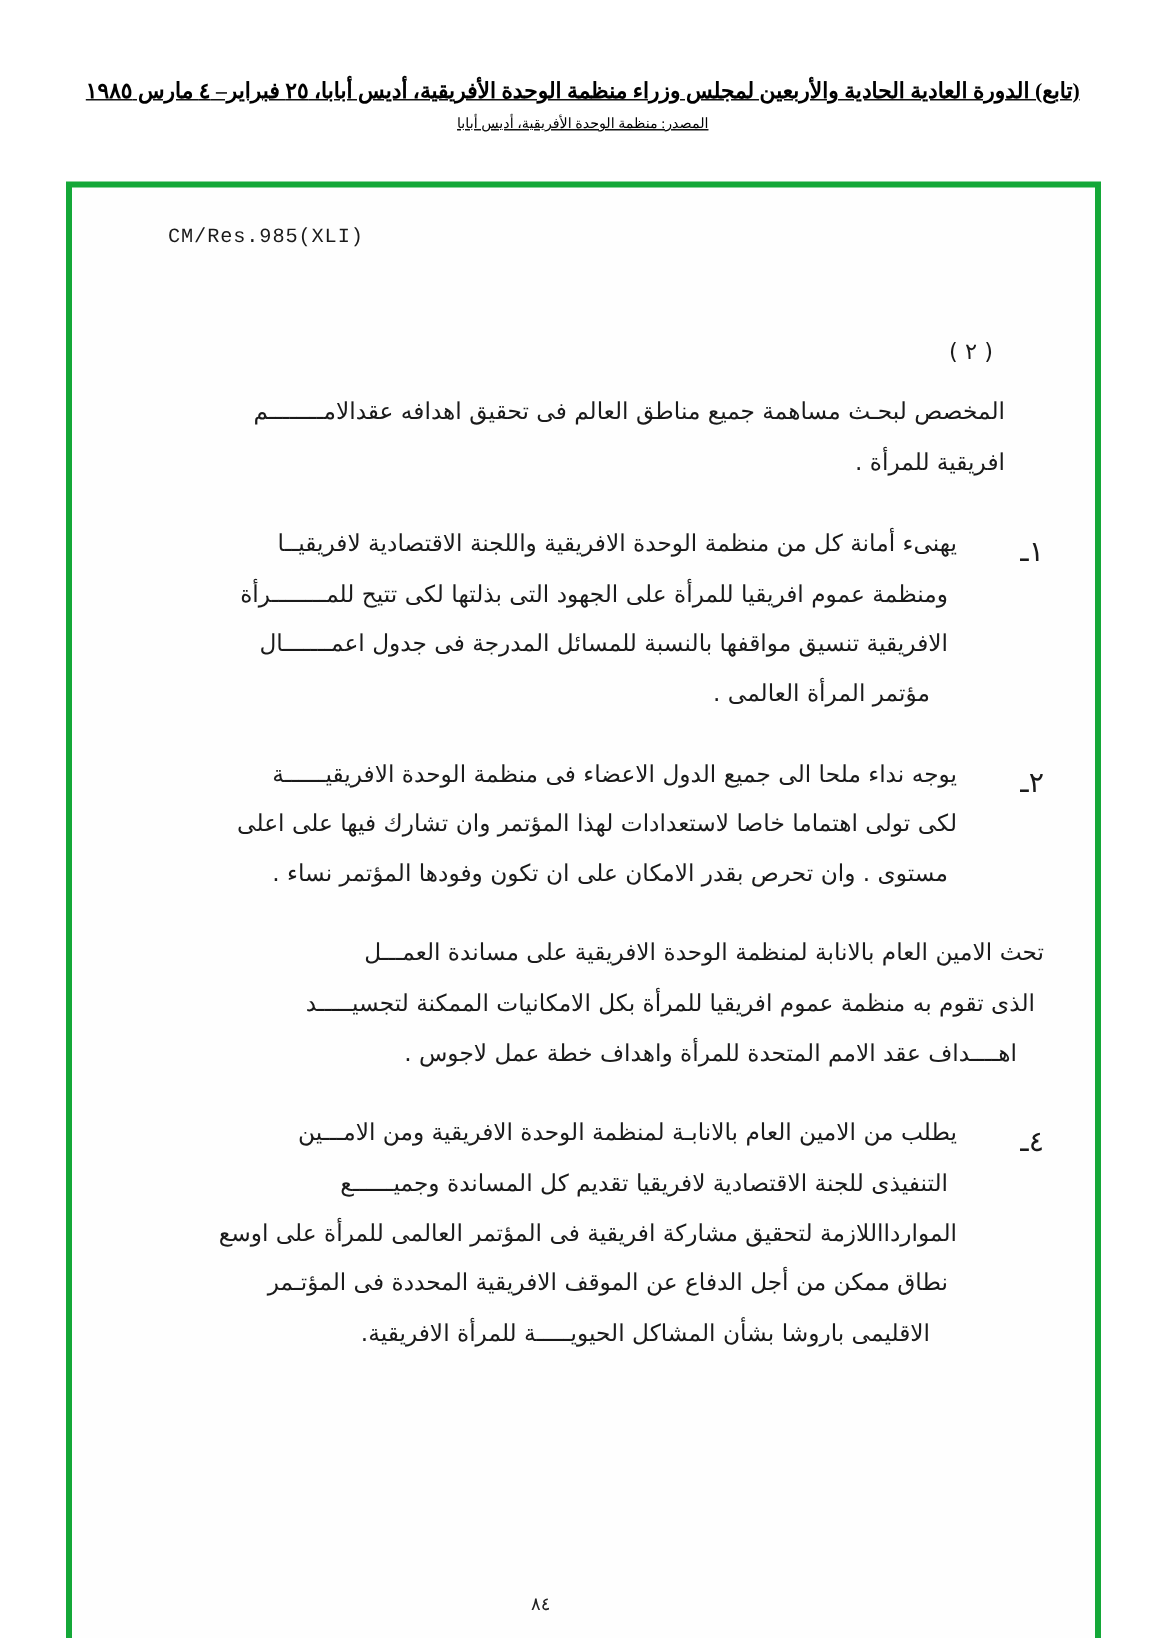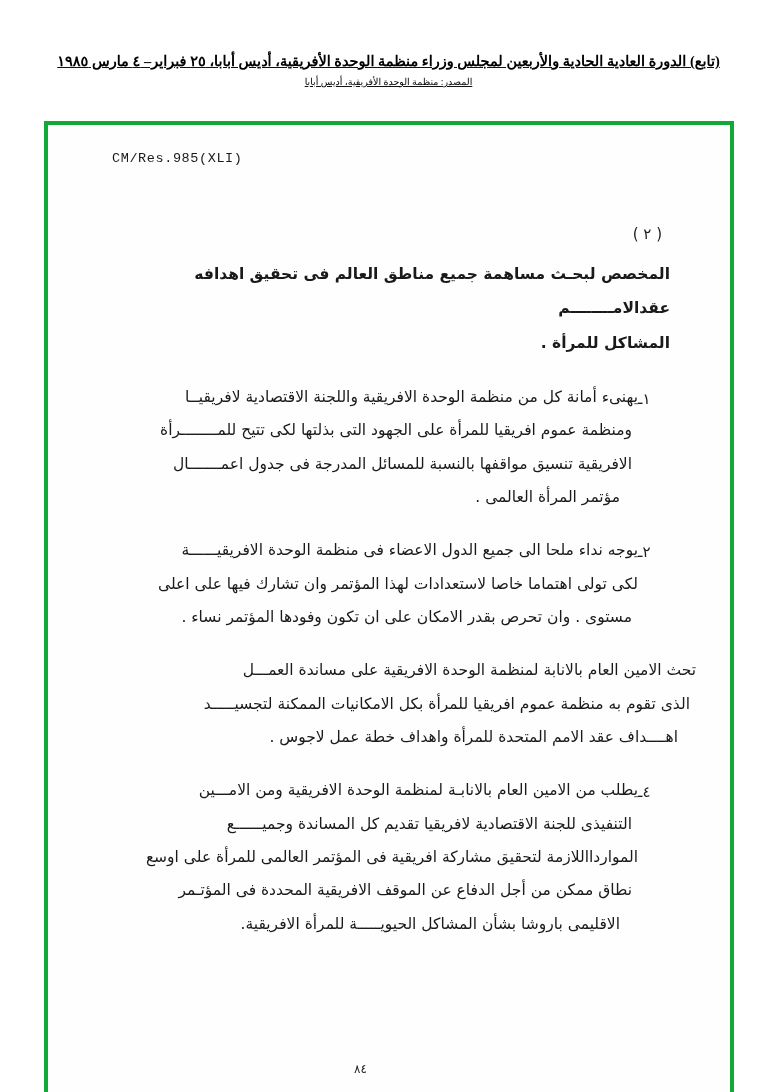--- a/index.html
+++ b/index.html
@@ -96,7 +96,7 @@
     margin-left: 8px;
     letter-spacing: 0.2px;
   }
-  .para-free .ln { display: block; font-weight: bold; }
+  .para-free .ln { display: block; }
   .para-free .ln.tail { margin-right: 0; }
 
   

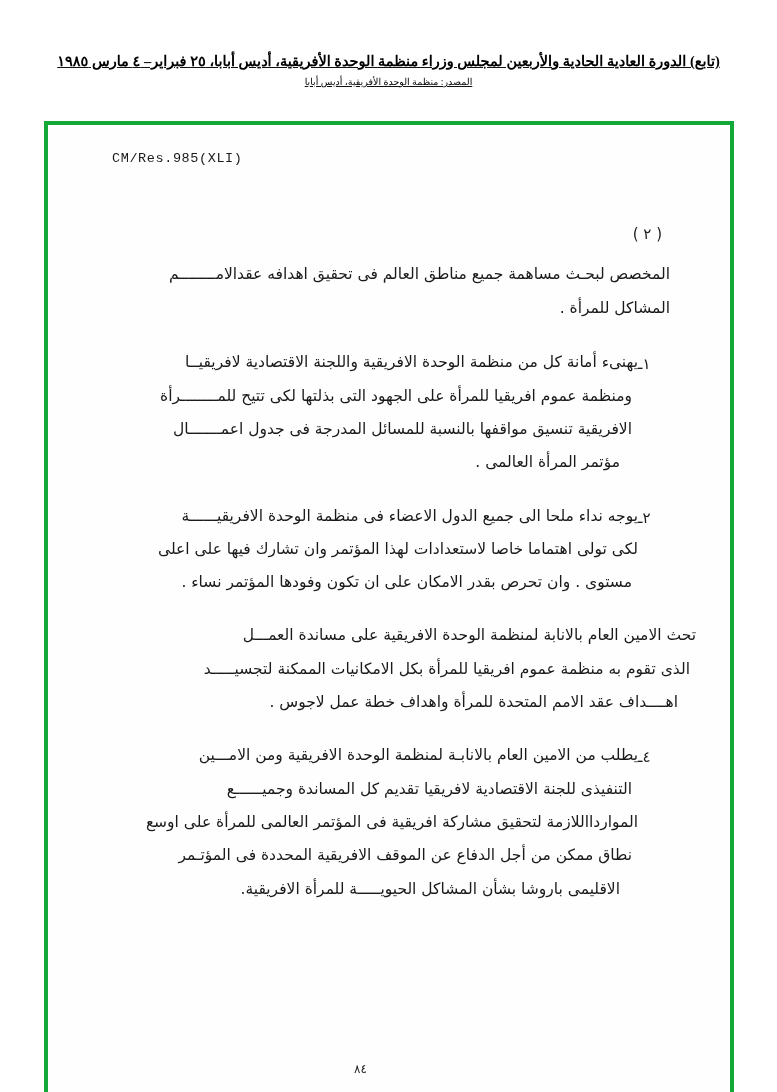--- a/index.html
+++ b/index.html
@@ -155,7 +155,7 @@
 
       <div class="para-free">
         <span class="ln">المخصص لبحـث مساهمة جميع مناطق العالم فى تحقيق اهدافه  عقدالامــــــــم</span>
-        <span class="ln tail">المشاكل للمرأة .</span>
+        <span class="ln tail">افريقية للمرأة .</span>
       </div>
 
       <div class="item">

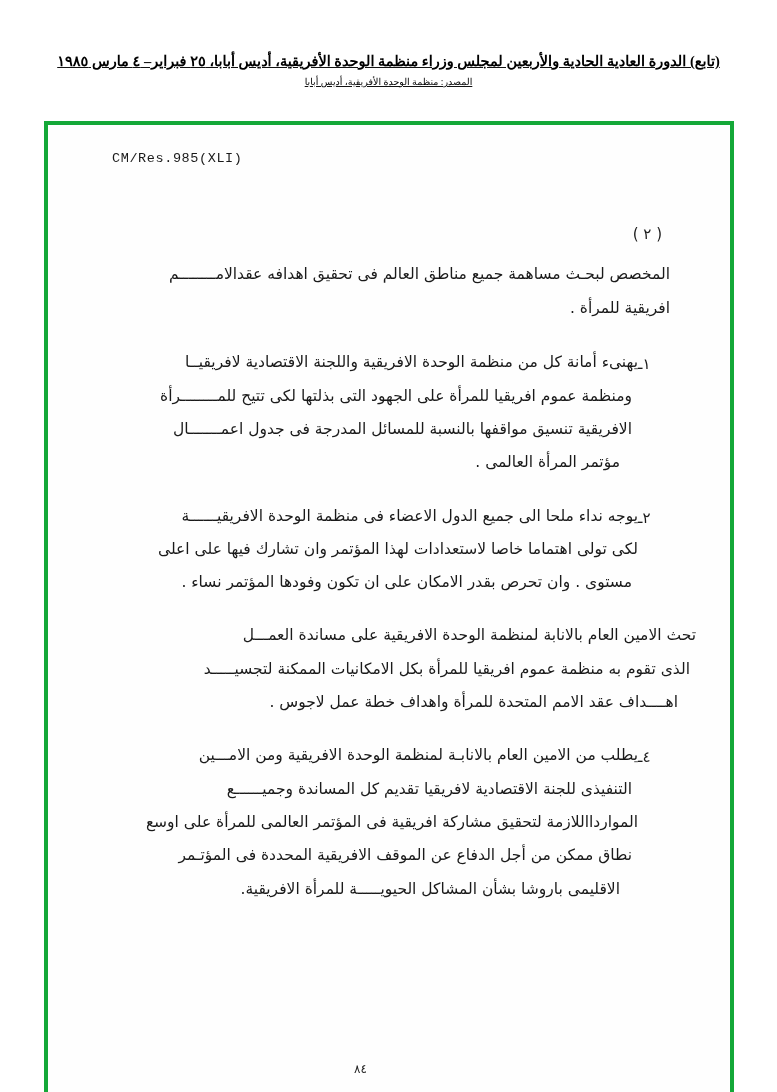--- a/index.html
+++ b/index.html
@@ -109,8 +109,8 @@
   }
   .item .marker {
     flex: 0 0 58px;
-    text-align: left;
-    font-size: 15px;
+    text-align: right;
+    font-size: 19px;
     padding-top: 2px;
     letter-spacing: 1px;
   }

